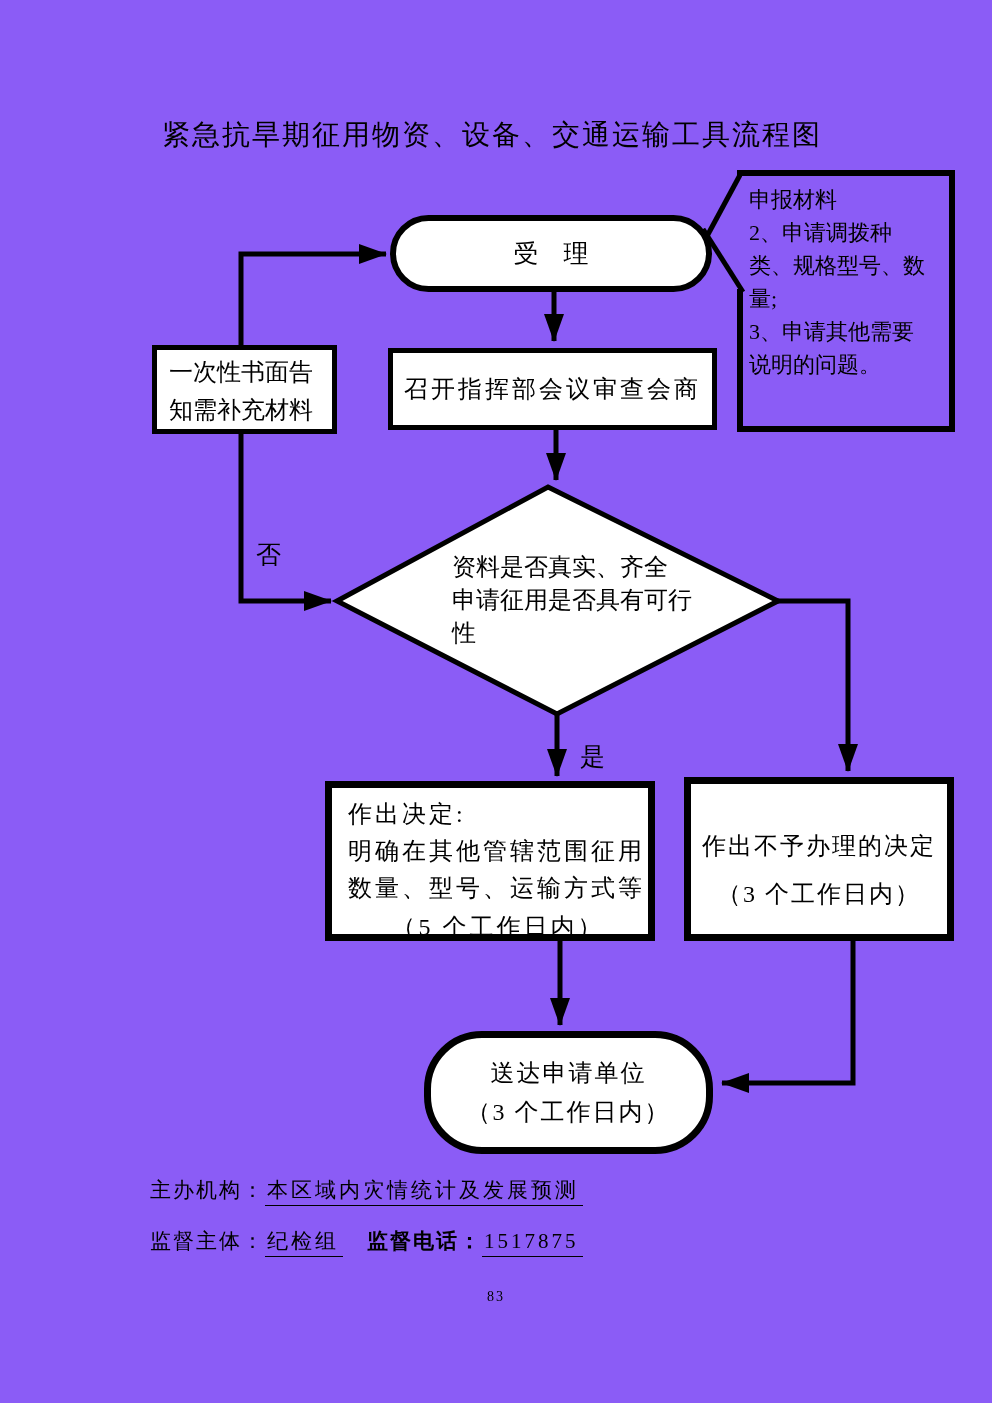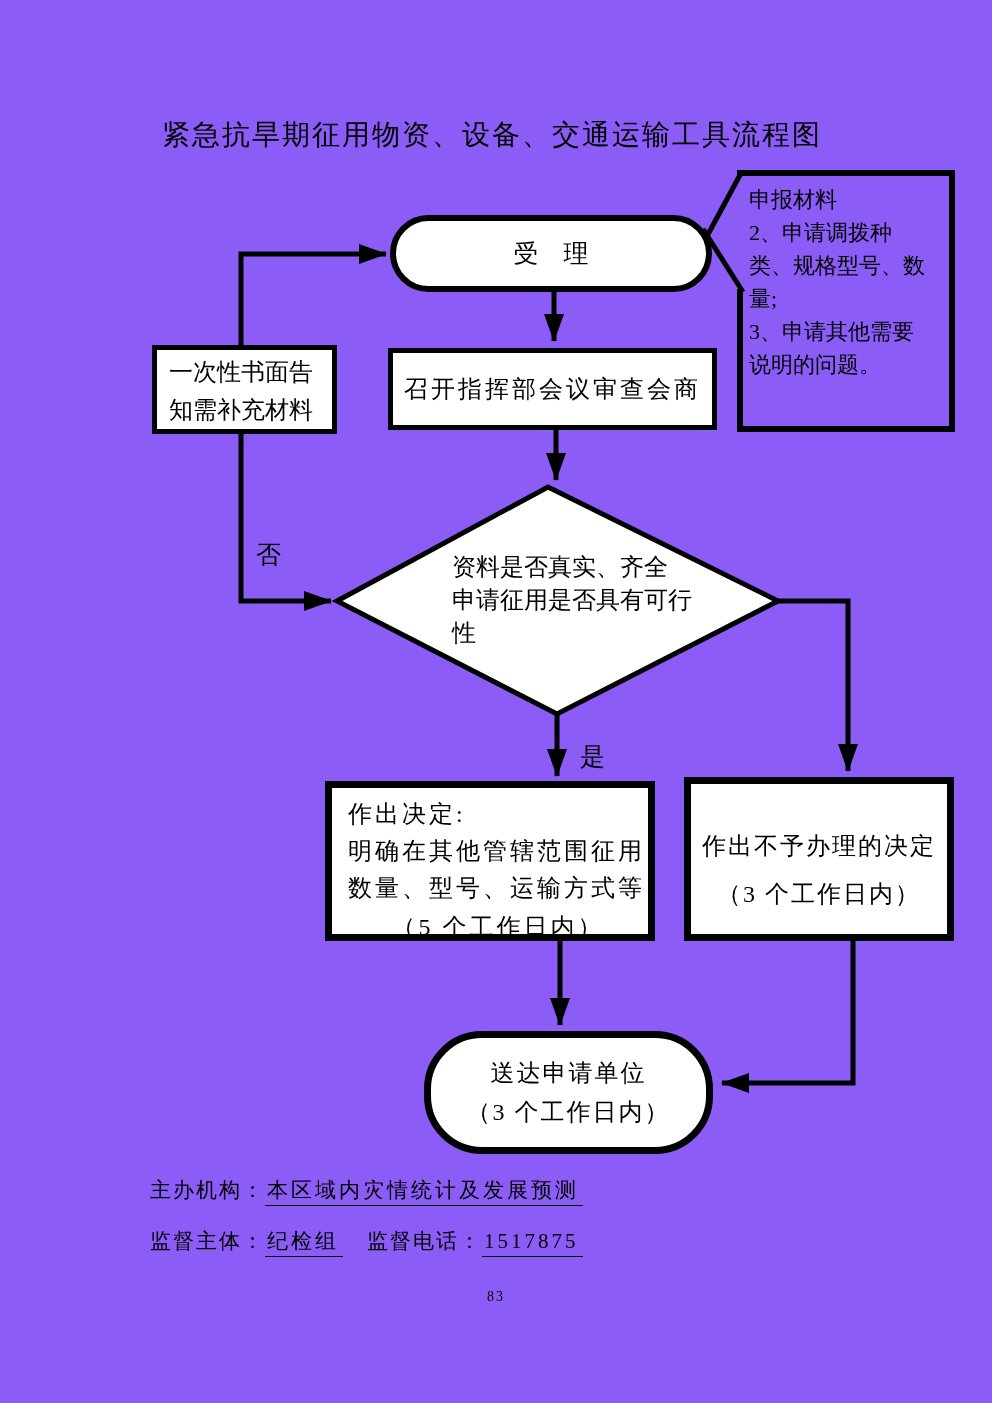--- a/index.html
+++ b/index.html
@@ -59,7 +59,7 @@
   .f1{top:1176px;}
   .f2{top:1227px;}
   .u{border-bottom:1.5px solid #000;padding:0 4px 3px 2px;letter-spacing:3px;}
-  .phone-label{margin-left:24px;}
+  .phone-label{margin-left:24px;font-weight:bold;}
   .pageno{position:absolute;left:0;top:1289px;width:100%;text-align:center;font-size:14px;letter-spacing:2px;}
 </style>
 </head>

